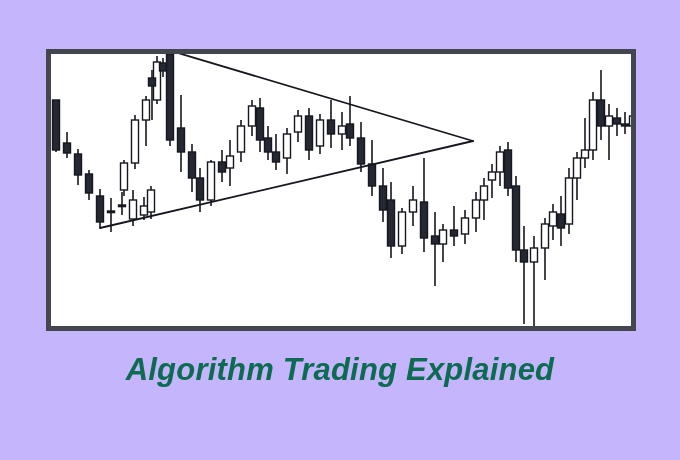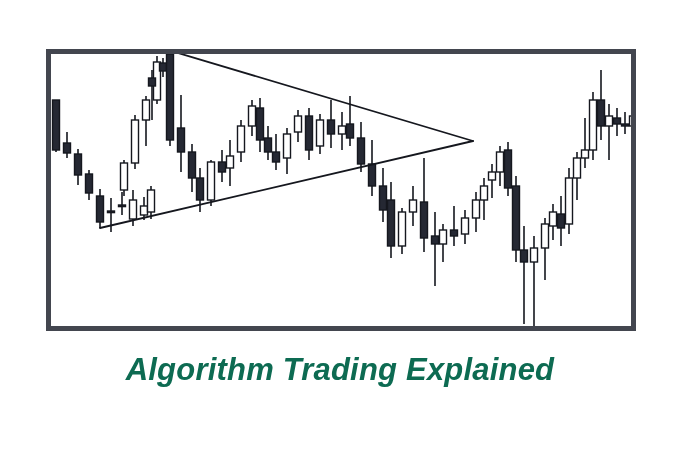--- a/index.html
+++ b/index.html
@@ -19,7 +19,7 @@
     left: 0; top: 0;
     width: 680px;
     height: 460px;
-    background: #ffffff;
+    background: #c4b5fd;
   }
   #chart-frame {
     position: absolute;

